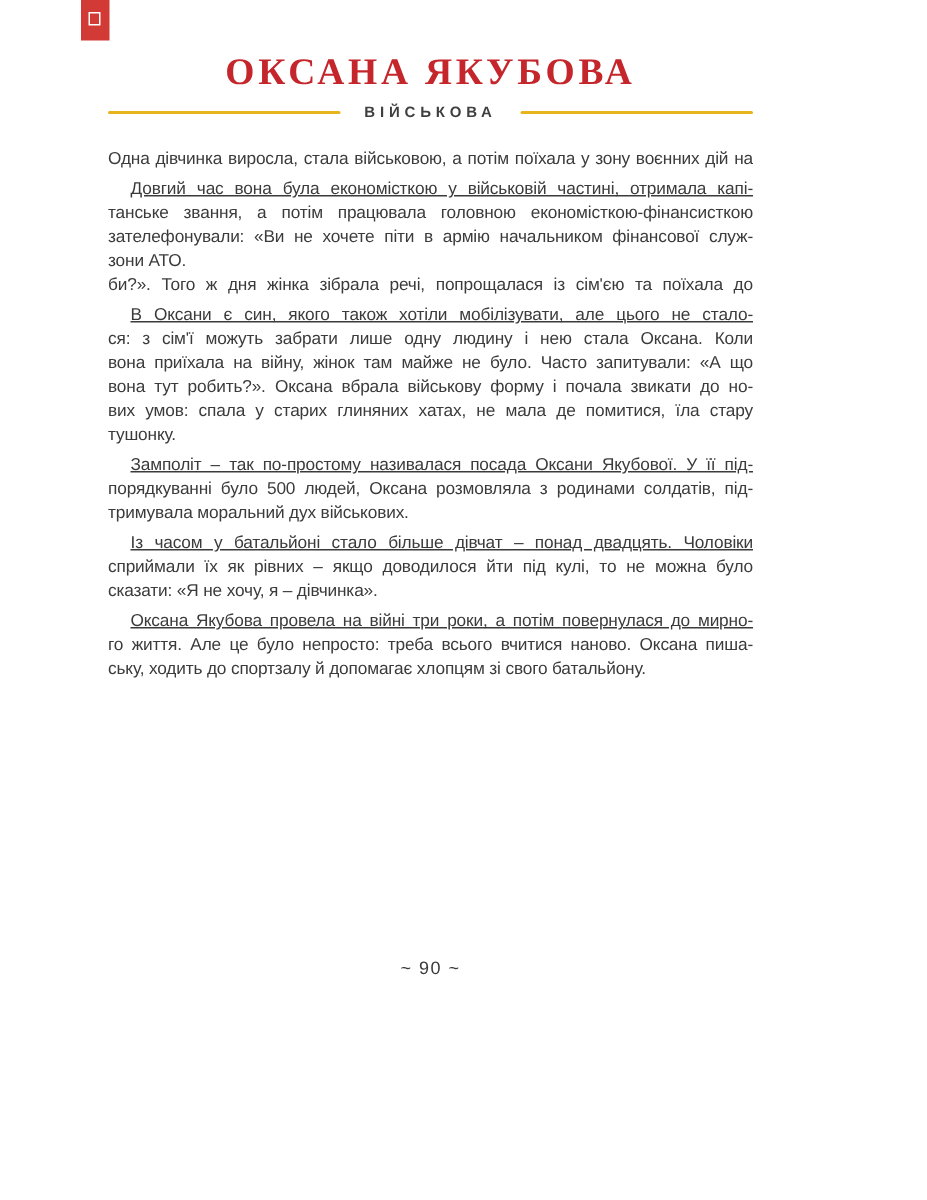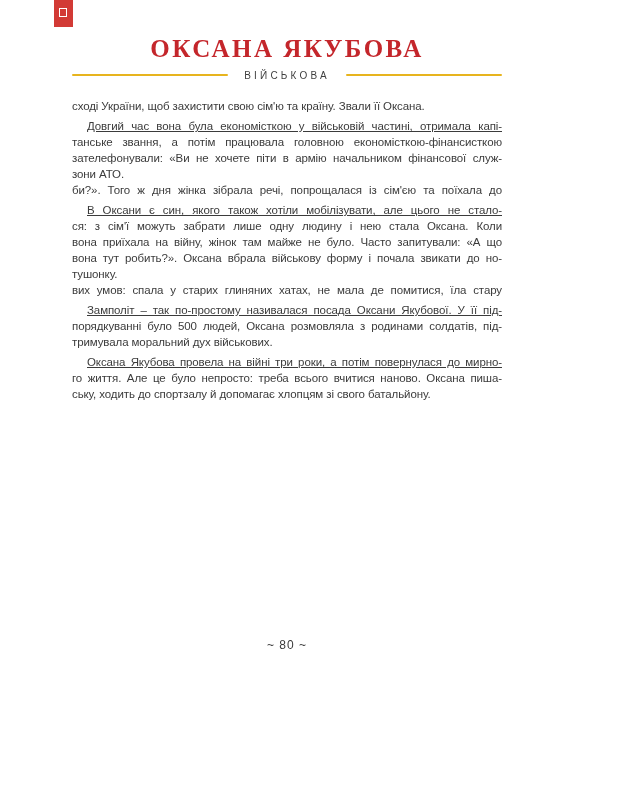--- a/index.html
+++ b/index.html
@@ -63,7 +63,7 @@
   .subtitle-label{
     padding:0 16px;
     font-size:10px;
-    font-weight:normal;
+    font-weight:bold;
     letter-spacing:3.2px;
     color:#3f3f3f;
     white-space:nowrap;

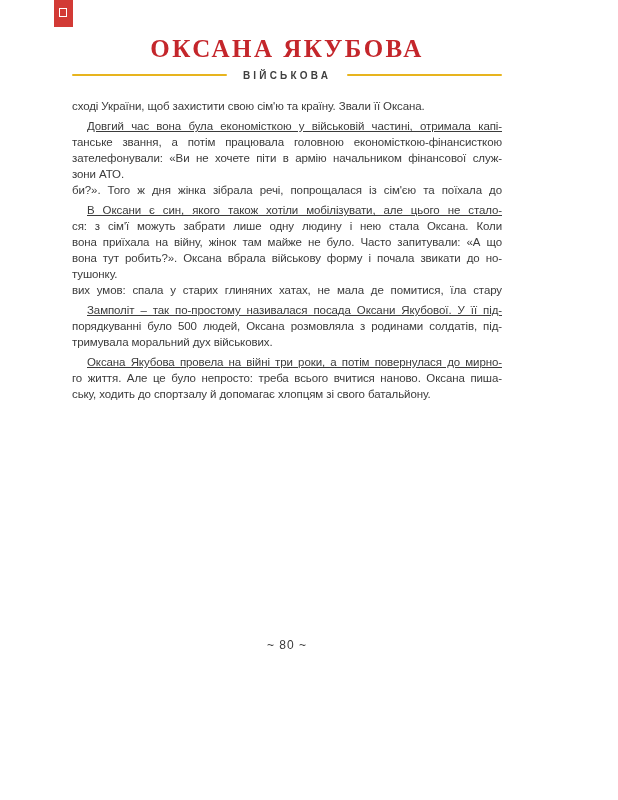--- a/index.html
+++ b/index.html
@@ -120,6 +120,7 @@
 
     <div class="article">
         <div class="para">
+          <div class="line">Одна дівчинка виросла, стала військовою, а потім поїхала у зону воєнних дій на</div>
           <div class="line last">сході України, щоб захистити свою сім'ю та країну. Звали її Оксана.</div>
         </div>
         <div class="para indent">

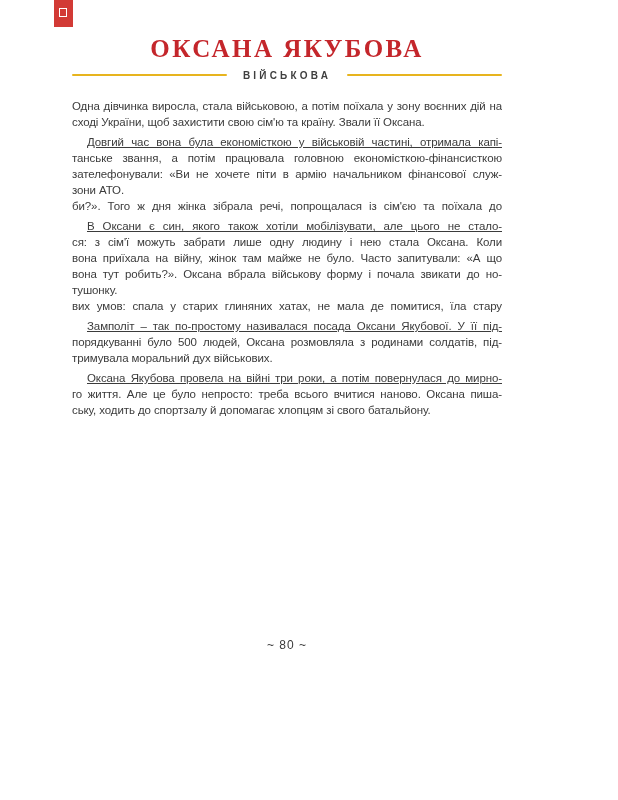--- a/index.html
+++ b/index.html
@@ -121,7 +121,6 @@
     <div class="article">
         <div class="para">
           <div class="line">Одна дівчинка виросла, стала військовою, а потім поїхала у зону воєнних дій на</div>
-          <div class="line last">сході України, щоб захистити свою сім'ю та країну. Звали її Оксана.</div>
         </div>
         <div class="para indent">
           <div class="line">Довгий час вона була економісткою у військовій частині, отримала капі-</div>

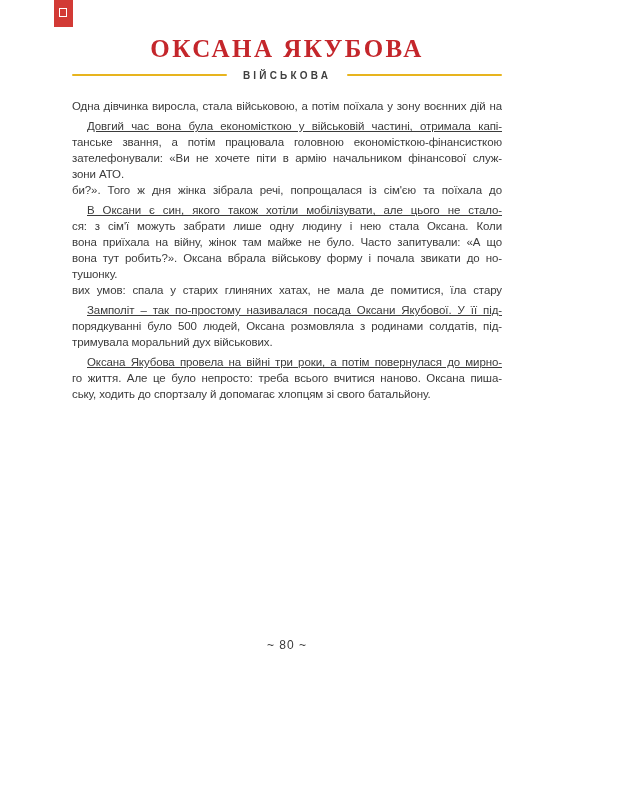--- a/index.html
+++ b/index.html
@@ -134,8 +134,8 @@
           <div class="line">ся: з сім'ї можуть забрати лише одну людину і нею стала Оксана. Коли</div>
           <div class="line">вона приїхала на війну, жінок там майже не було. Часто запитували: «А що</div>
           <div class="line">вона тут робить?». Оксана вбрала військову форму і почала звикати до но-</div>
+          <div class="line">вих умов: спала у старих глиняних хатах, не мала де помитися, їла стару</div>
           <div class="line last">тушонку.</div>
-          <div class="line">вих умов: спала у старих глиняних хатах, не мала де помитися, їла стару</div>
         </div>
         <div class="para indent">
           <div class="line">Замполіт – так по-простому називалася посада Оксани Якубової. У її під-</div>

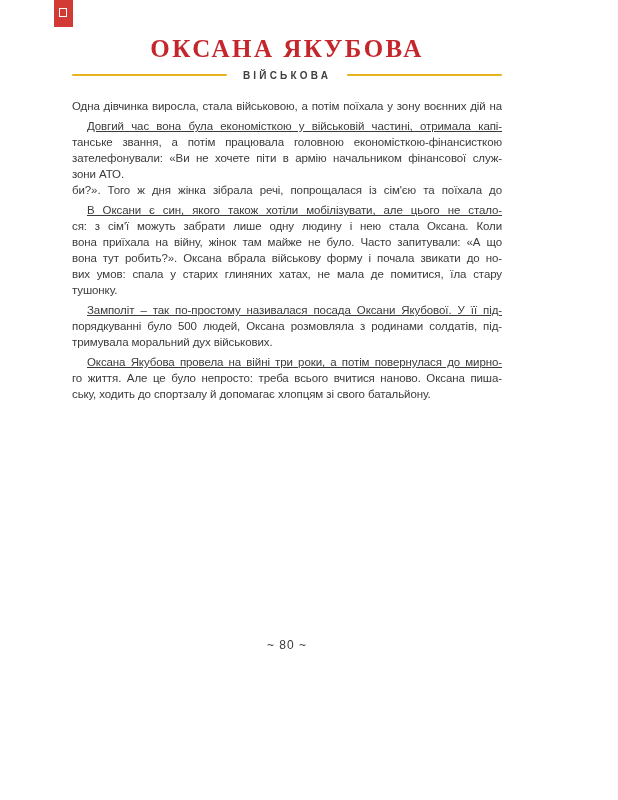--- a/index.html
+++ b/index.html
@@ -143,6 +143,11 @@
           <div class="line last">тримувала моральний дух військових.</div>
         </div>
         <div class="para indent">
+          <div class="line">Із часом у батальйоні стало більше дівчат – понад двадцять. Чоловіки</div>
+          <div class="line">сприймали їх як рівних – якщо доводилося йти під кулі, то не можна було</div>
+          <div class="line last">сказати: «Я не хочу, я – дівчинка».</div>
+        </div>
+        <div class="para indent">
           <div class="line">Оксана Якубова провела на війні три роки, а потім повернулася до мирно-</div>
           <div class="line">го життя. Але це було непросто: треба всього вчитися наново. Оксана пиша-</div>
           <div class="line last">ську, ходить до спортзалу й допомагає хлопцям зі свого батальйону.</div>

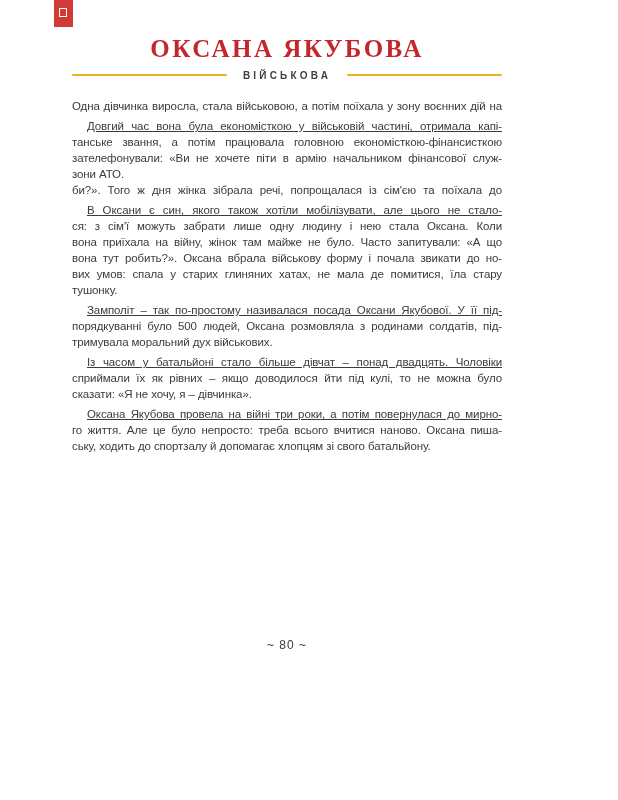--- a/index.html
+++ b/index.html
@@ -156,7 +156,7 @@
 
   </div>
 
-  <div class="footer">~ 80 ~</div>
+  <div class="footer">~ 90 ~</div>
 
 </div>
 

